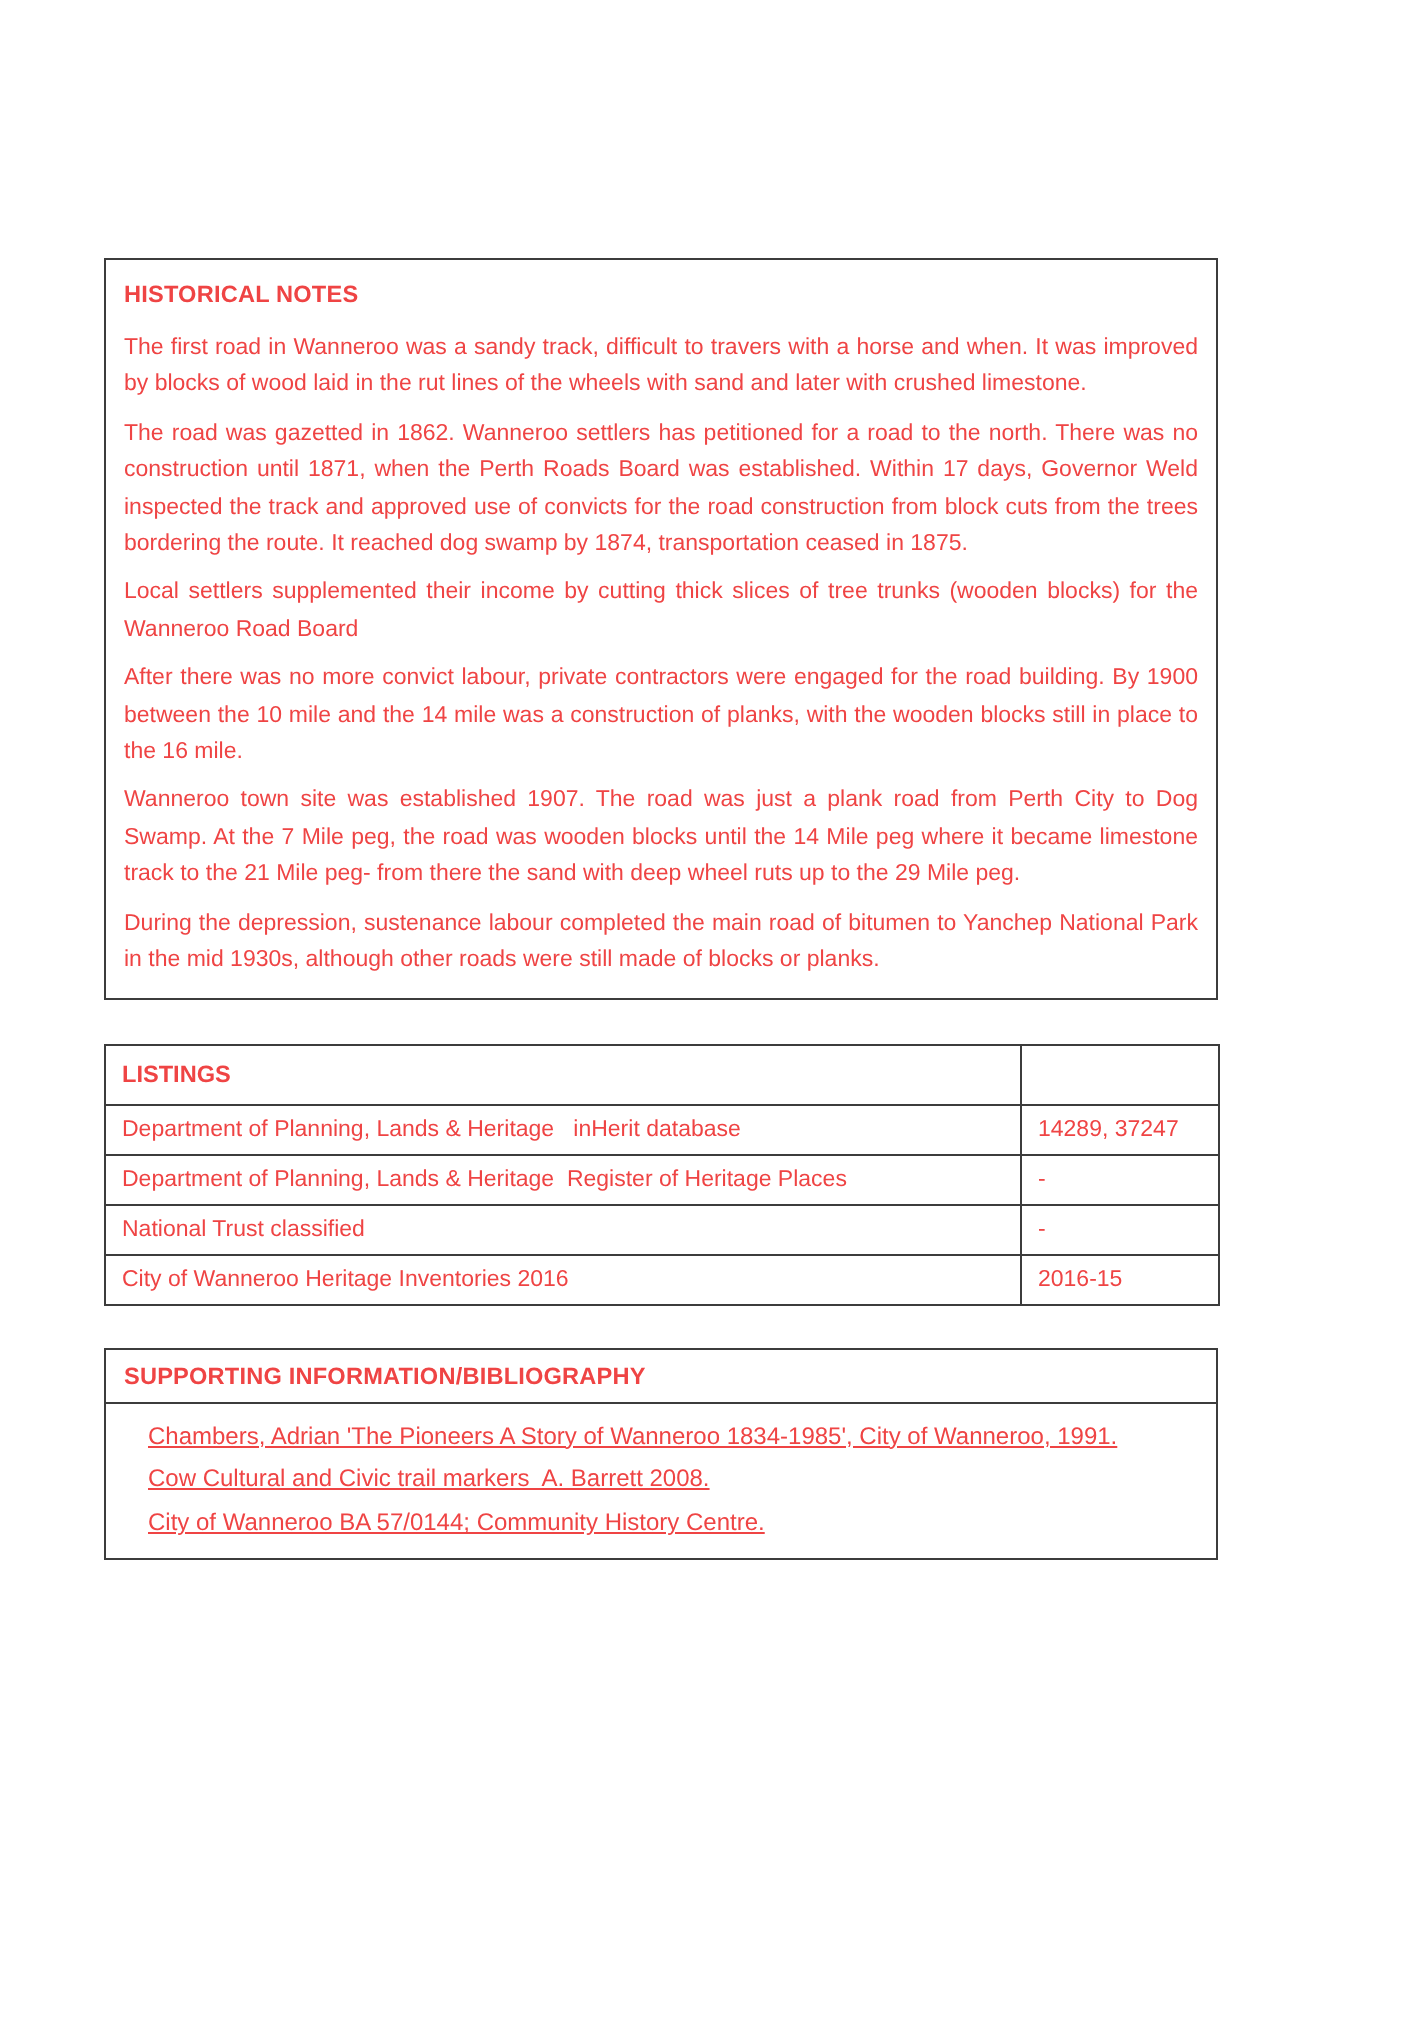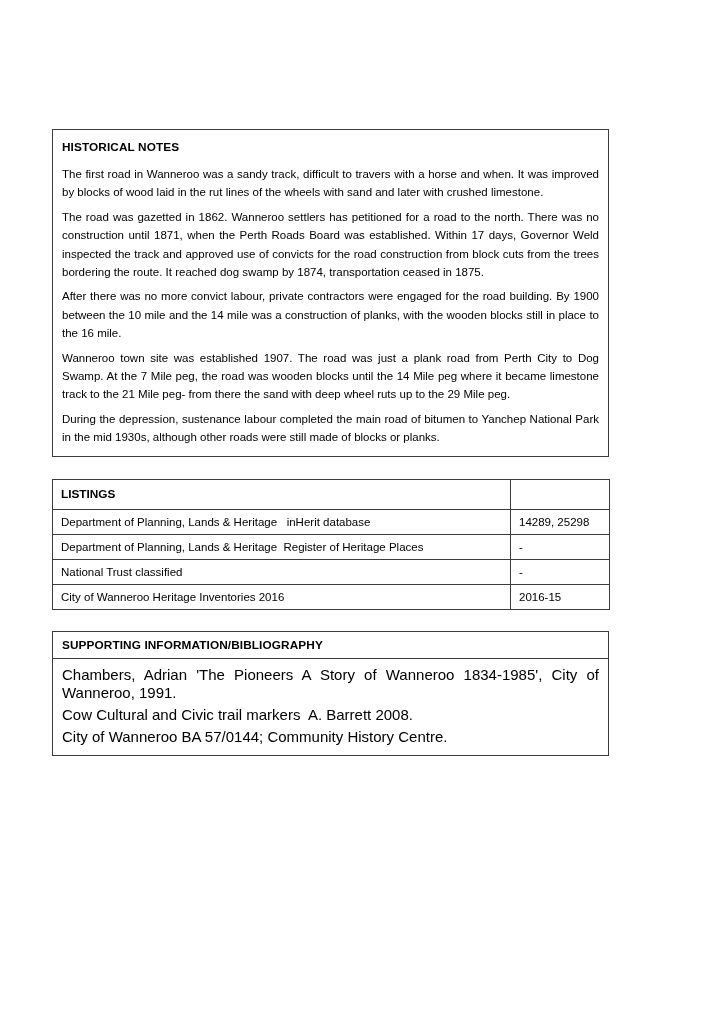--- a/index.html
+++ b/index.html
@@ -10,7 +10,7 @@
     height: 1022px;
     background: #ffffff;
     font-family: "Liberation Sans", sans-serif;
-    color: #000000;
+    color: #ef4444;
     overflow: hidden;
   }
   .content {

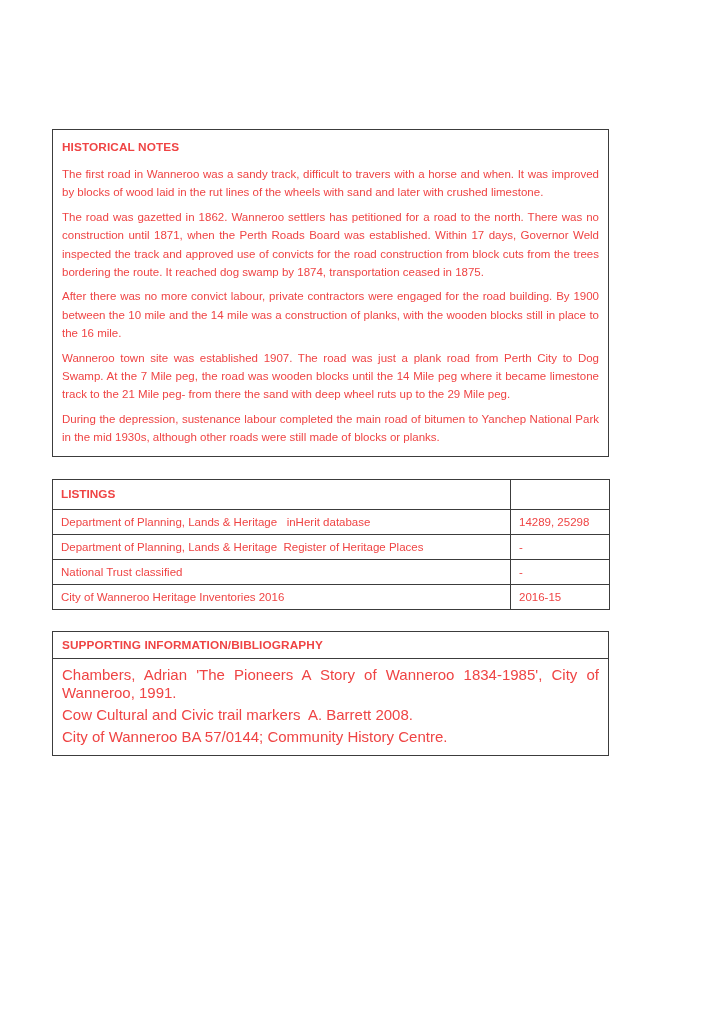--- a/index.html
+++ b/index.html
@@ -93,6 +93,7 @@
       <div class="section-title">HISTORICAL NOTES</div>
       <p>The first road in Wanneroo was a sandy track, difficult to travers with a horse and when. It was improved by blocks of wood laid in the rut lines of the wheels with sand and later with crushed limestone.</p>
       <p>The road was gazetted in 1862.  Wanneroo settlers has petitioned for a road to the north. There was no construction until 1871, when the Perth Roads Board was established.  Within 17 days, Governor Weld inspected the track and approved use of convicts for the road construction from block cuts from the trees bordering the route. It reached dog swamp by 1874, transportation ceased in 1875.</p>
+      <p>Local settlers supplemented their income by cutting thick slices of tree trunks (wooden blocks) for the Wanneroo Road Board</p>
       <p>After there was no more convict labour, private contractors were engaged for the road building. By 1900 between the 10 mile and the 14 mile was a construction of planks, with the wooden blocks still in place to the 16 mile.</p>
       <p>Wanneroo town site was established 1907. The road was just a plank road from Perth City to Dog Swamp. At the 7 Mile peg, the road was wooden blocks until the 14 Mile peg where it became limestone track to the 21 Mile peg- from there the sand with deep wheel ruts up to the 29 Mile peg.</p>
       <p>During the depression, sustenance labour completed the main road of bitumen to Yanchep National Park in the mid 1930s, although other roads were still made of blocks or planks.</p>

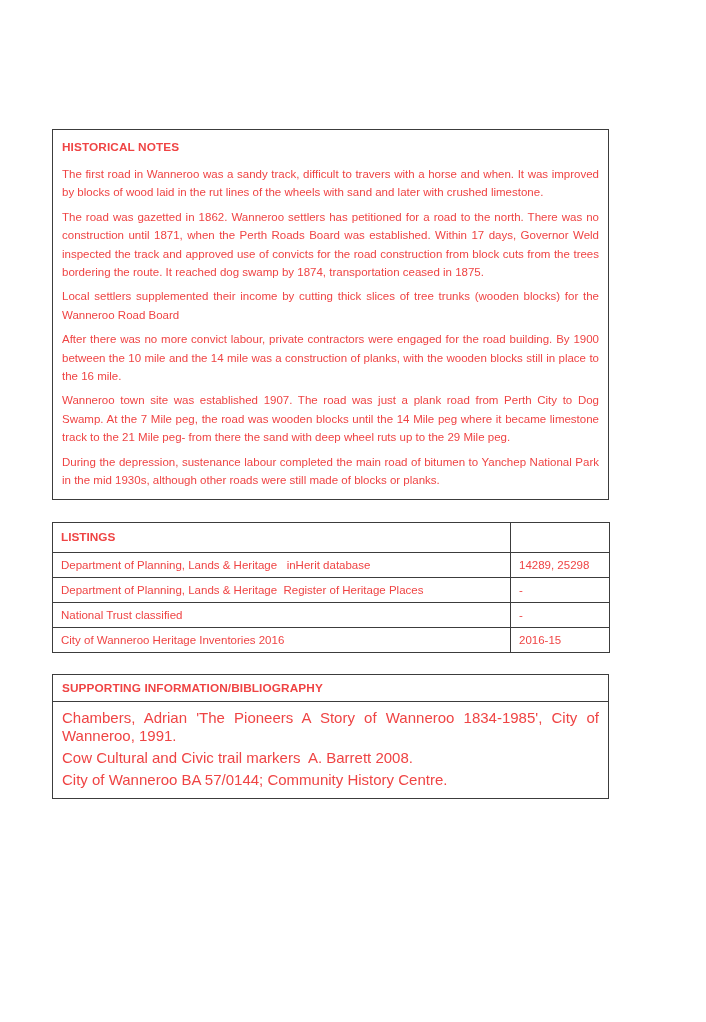--- a/index.html
+++ b/index.html
@@ -107,7 +107,7 @@
       </tr>
       <tr class="data-row">
         <td class="col-label">Department of Planning, Lands &amp; Heritage   inHerit database</td>
-        <td class="col-value">14289, 25298</td>
+        <td class="col-value">14289, 37247</td>
       </tr>
       <tr class="data-row">
         <td class="col-label">Department of Planning, Lands &amp; Heritage  Register of Heritage Places</td>

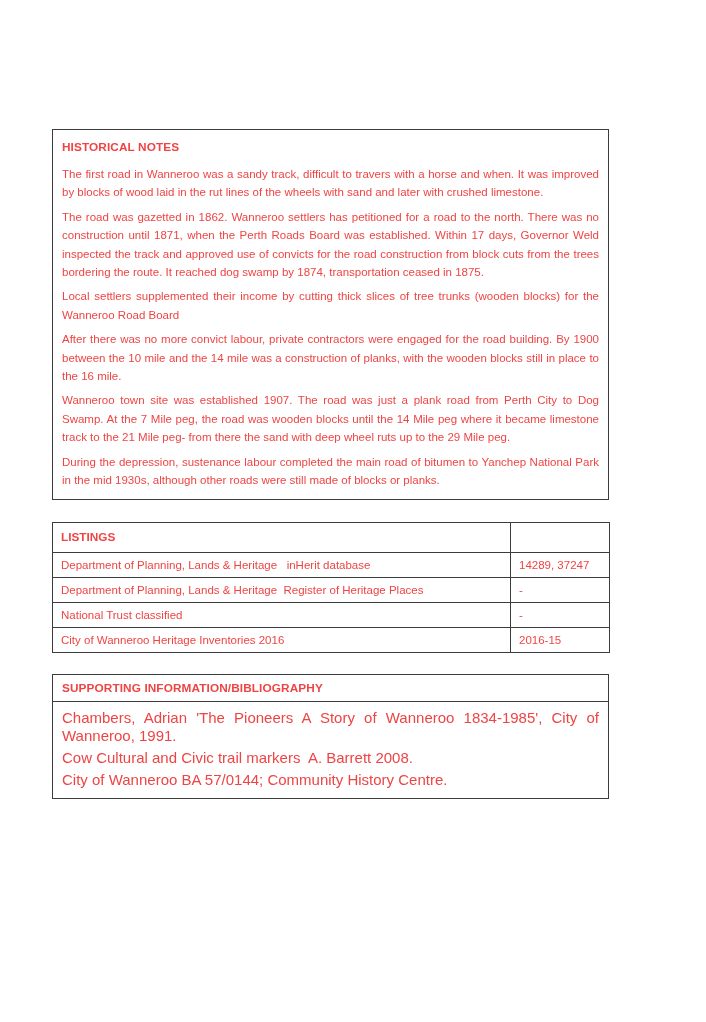--- a/index.html
+++ b/index.html
@@ -76,11 +76,12 @@
     padding: 4px 9px 8px 9px;
   }
   .support-body p {
-    font-size: 15px;
+    font-size: 12px;
     line-height: 18.8px;
     text-align: justify;
-    margin: 3px 0 0 0;
+    margin: 3px 0 0 12px;
     white-space: pre-wrap;
+    text-decoration: underline;
   }
 </style>
 </head>

